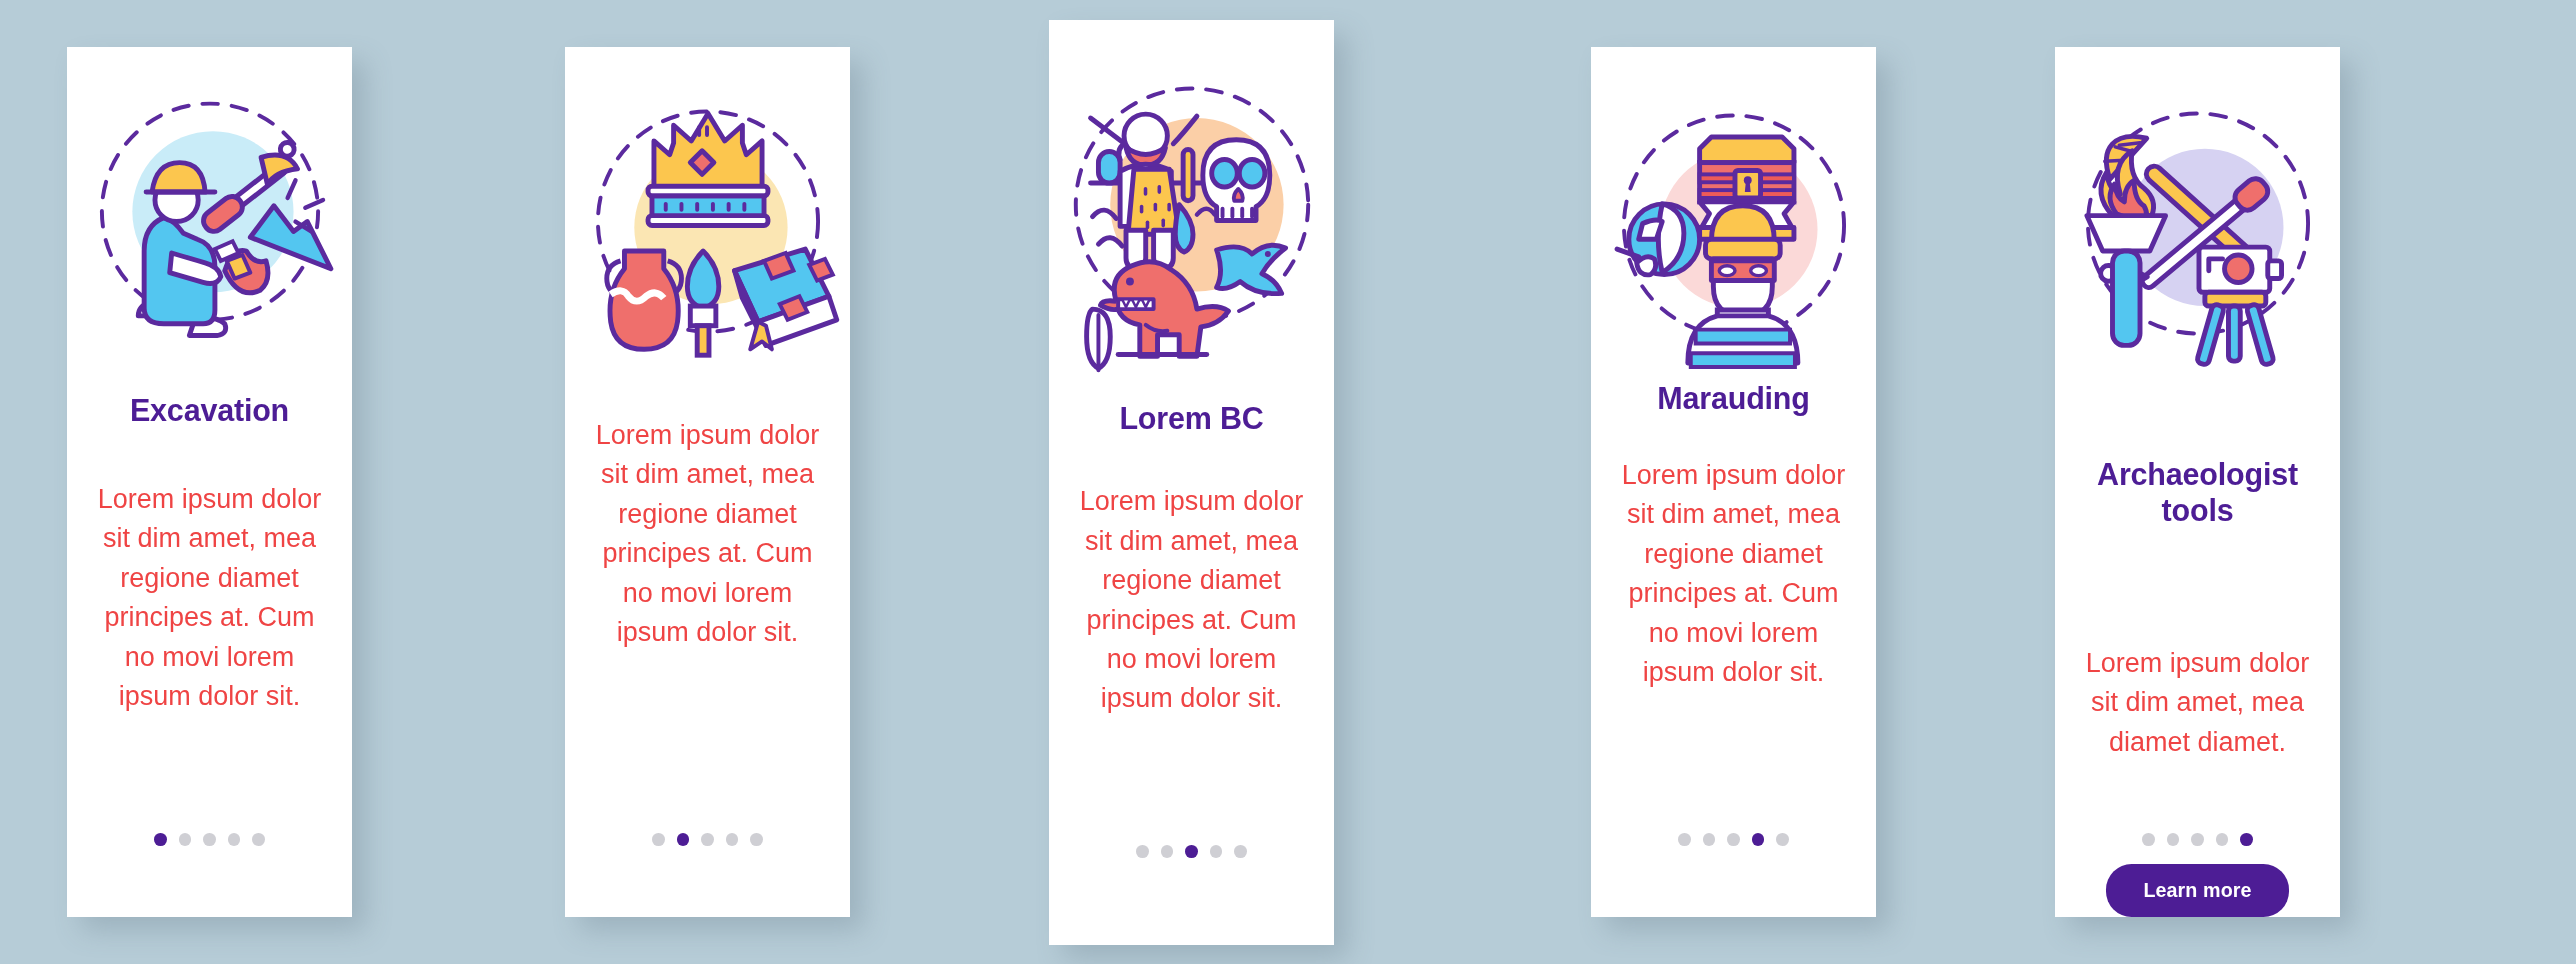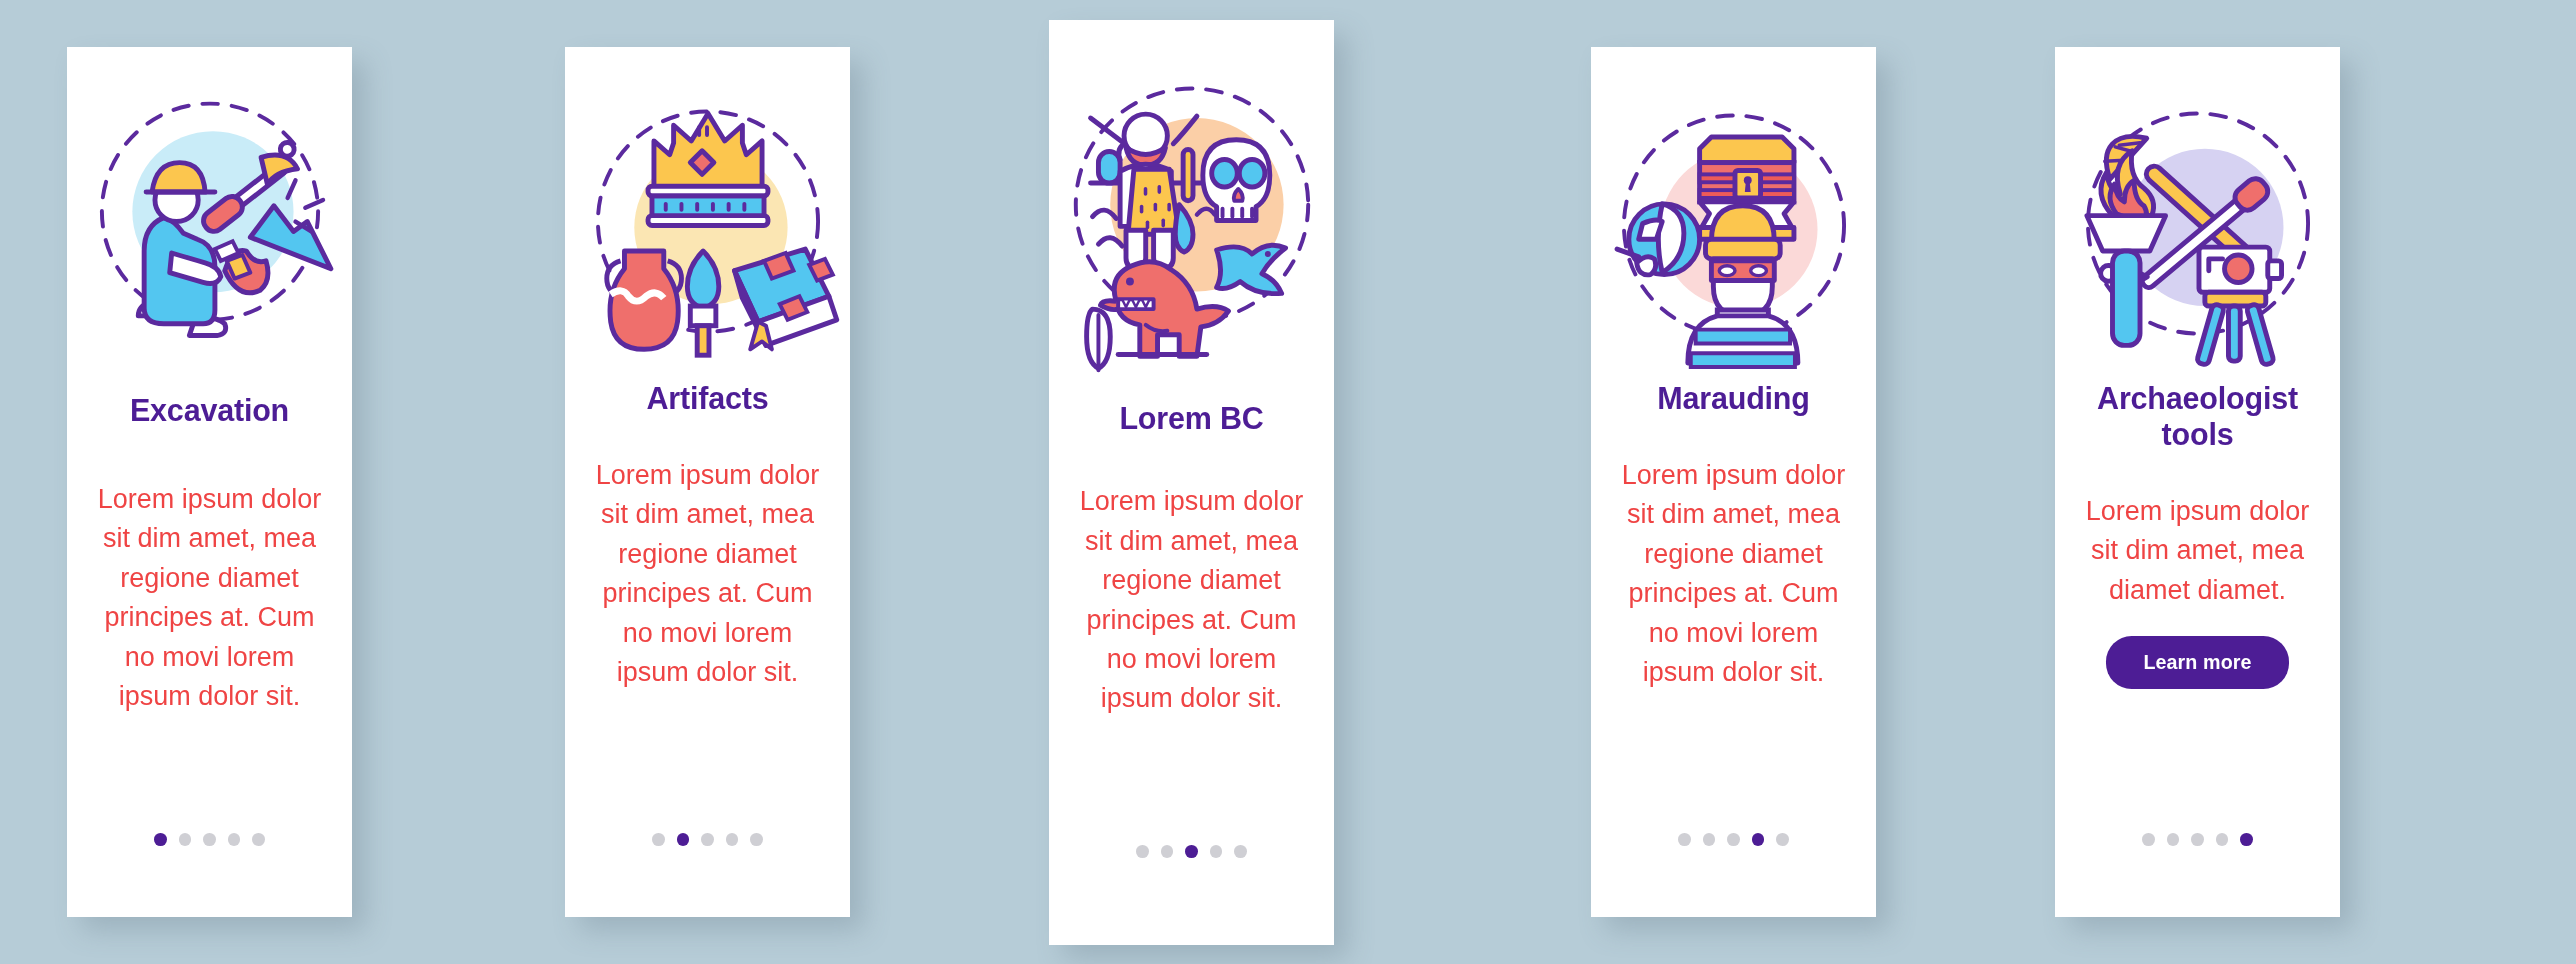--- a/index.html
+++ b/index.html
@@ -202,7 +202,6 @@
         <path d="M186 244 l-8 28 l12 -8 l10 8 l-6 -24 z" fill="#fcc64e" stroke="#5b2a9e" stroke-width="4" stroke-linejoin="round"></path>
       </svg>
     </div>
-    <div class="title">Artifacts</div>
     <div class="body">Lorem ipsum dolor sit dim amet, mea regione diamet principes at. Cum no movi lorem ipsum dolor sit.</div>
     <div class="dots">
       <span class="dot"></span>

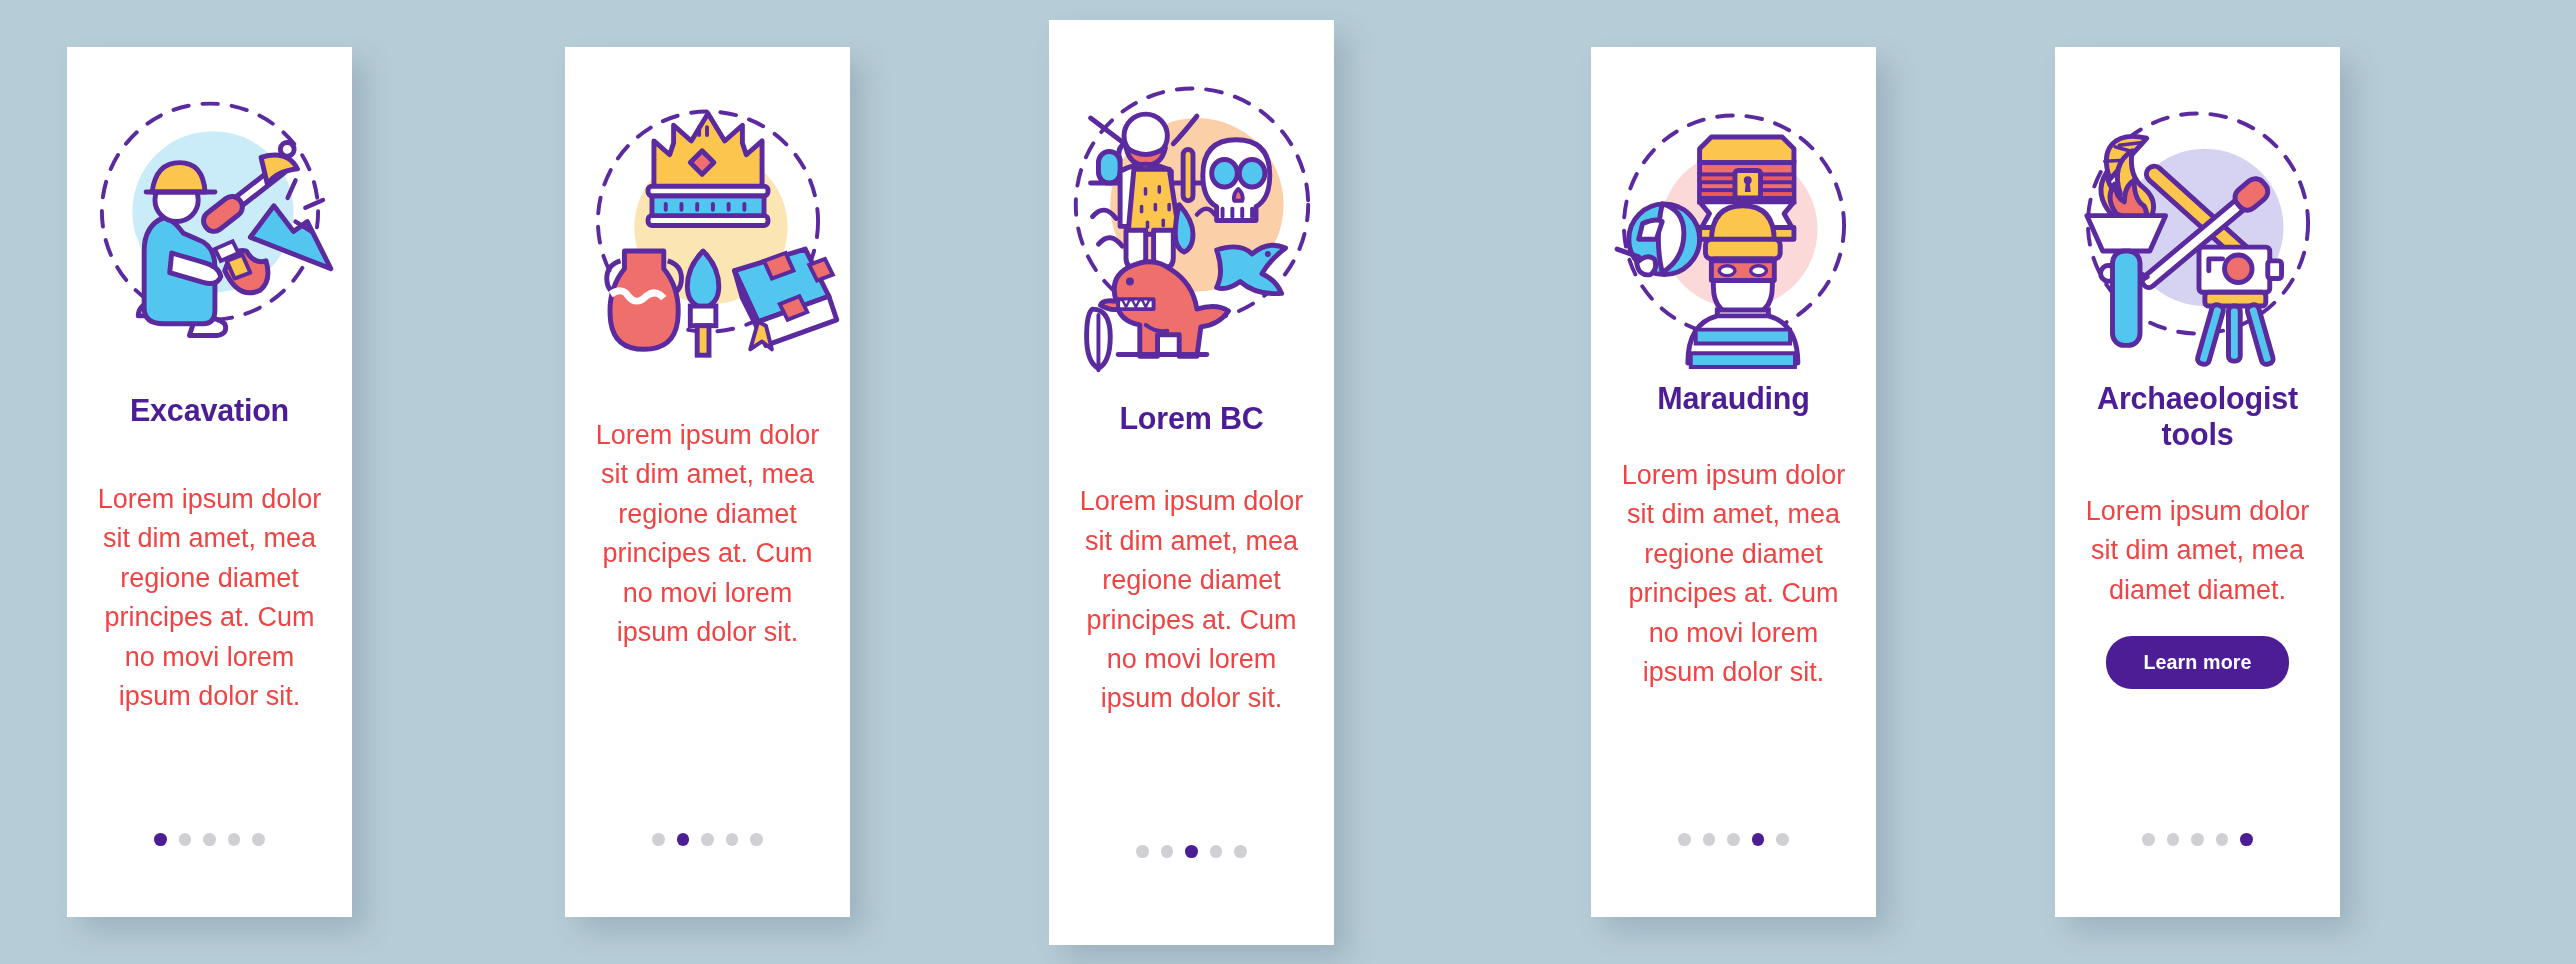--- a/index.html
+++ b/index.html
@@ -333,7 +333,7 @@
     </div>
   </div>
 
-  <div class="card short" style="left:2055px;">
+  <div class="card short" style="left:2055px;justify-content:space-between;">
     <div class="illus-wrap">
       <svg class="illus" width="266" height="285" viewBox="0 0 270 290">
         <circle cx="142" cy="148" r="80" fill="#d6d2f2"></circle>

